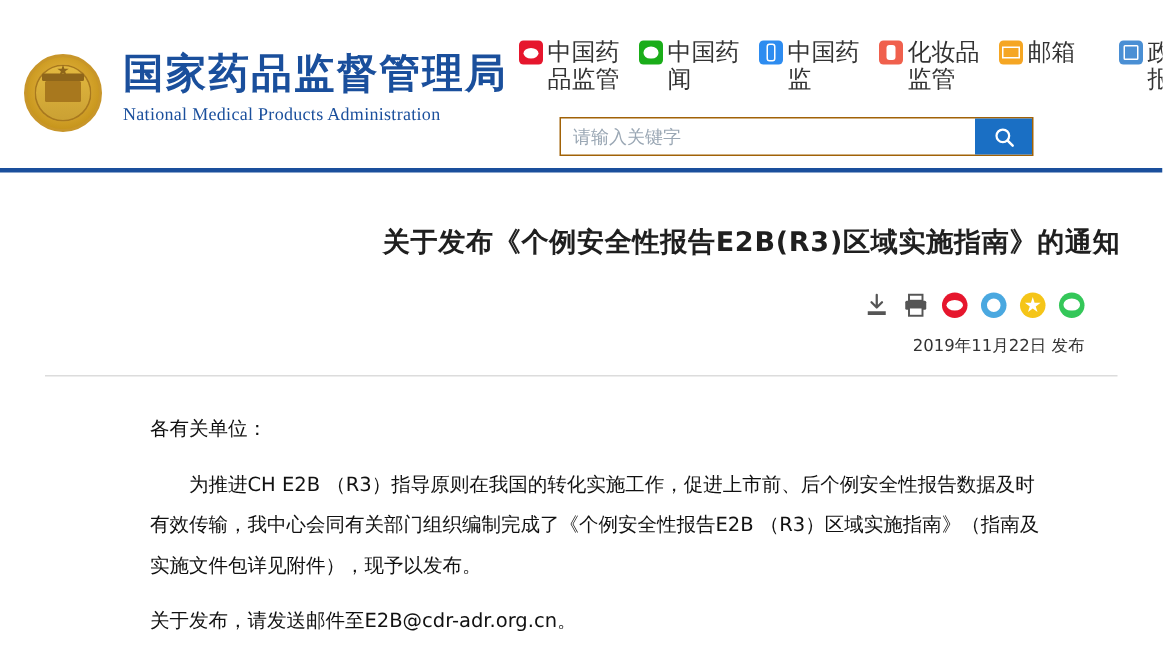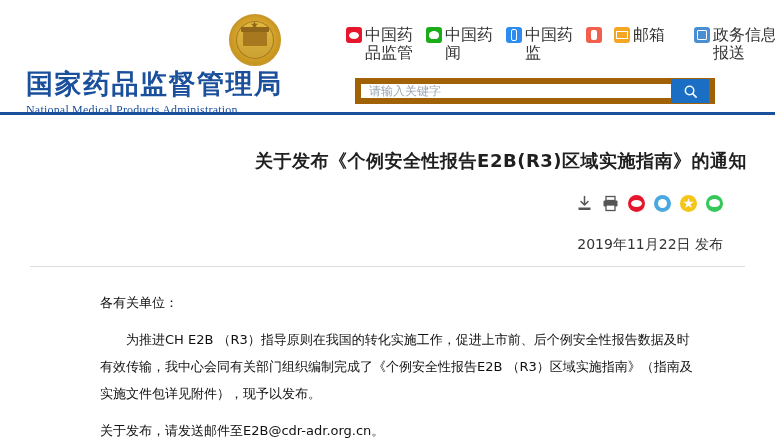--- a/index.html
+++ b/index.html
@@ -30,10 +30,9 @@
   .brand {
     position: absolute;
     left: 14px;
-    top: 12px;
-    display: flex;
-    align-items: flex-end;
-    flex-direction: column;
+    top: 34px;
+    display: flex;
+    align-items: flex-start;
   }
   .emblem {
     width: 56px;

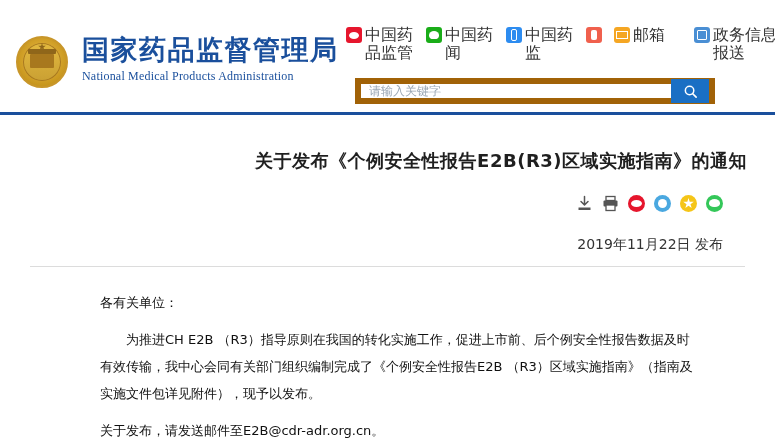--- a/index.html
+++ b/index.html
@@ -366,6 +366,7 @@
       </div>
       <div class="channel">
         <span class="ch-icon cosmetic"></span>
+        <span class="ch-label">化妆品监管</span>
       </div>
       <div class="channel">
         <span class="ch-icon mail"></span>

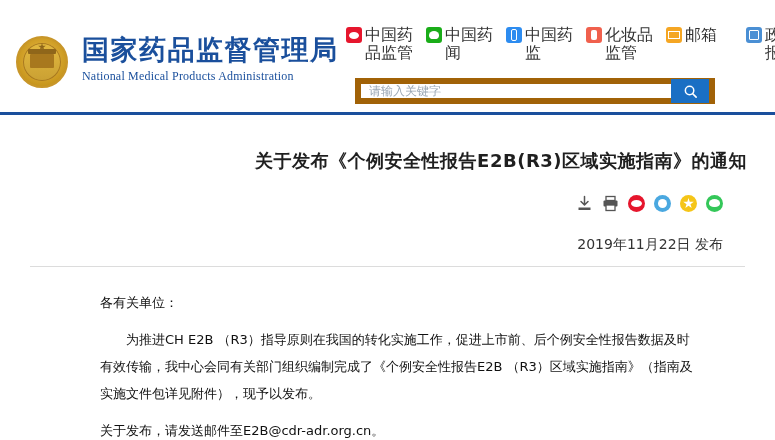--- a/index.html
+++ b/index.html
@@ -204,11 +204,11 @@
   
   .search-box {
     position: absolute;
-    left: 355px;
+    left: 373px;
     top: 78px;
-    width: 360px;
+    width: 316px;
     height: 26px;
-    border: 6px solid #a16207;
+    border: 1px solid #a16207;
     background: #fff;
     box-sizing: border-box;
     display: flex;

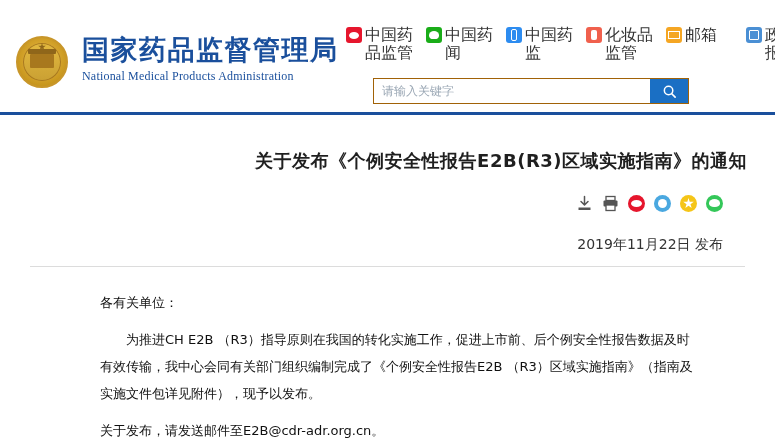--- a/index.html
+++ b/index.html
@@ -309,8 +309,8 @@
   .pubdate {
     text-align: right;
     padding-right: 24px;
-    margin-top: 24px;
-    font-size: 14px;
+    margin-top: 11px;
+    font-size: 11px;
     color: #333;
     font-family: "DejaVu Sans", "Liberation Sans", sans-serif;
   }

